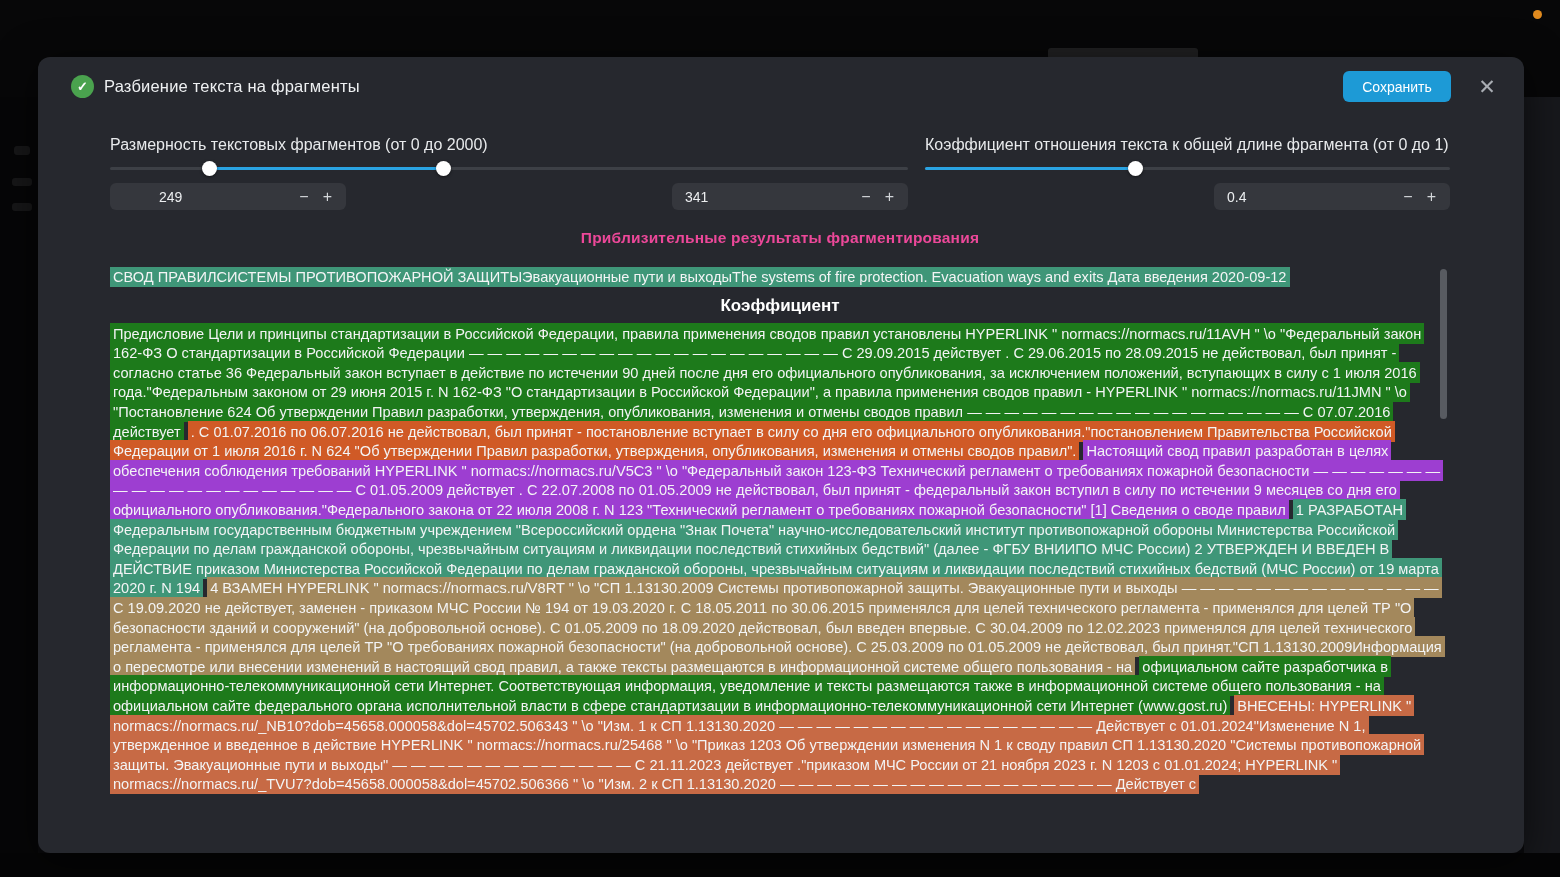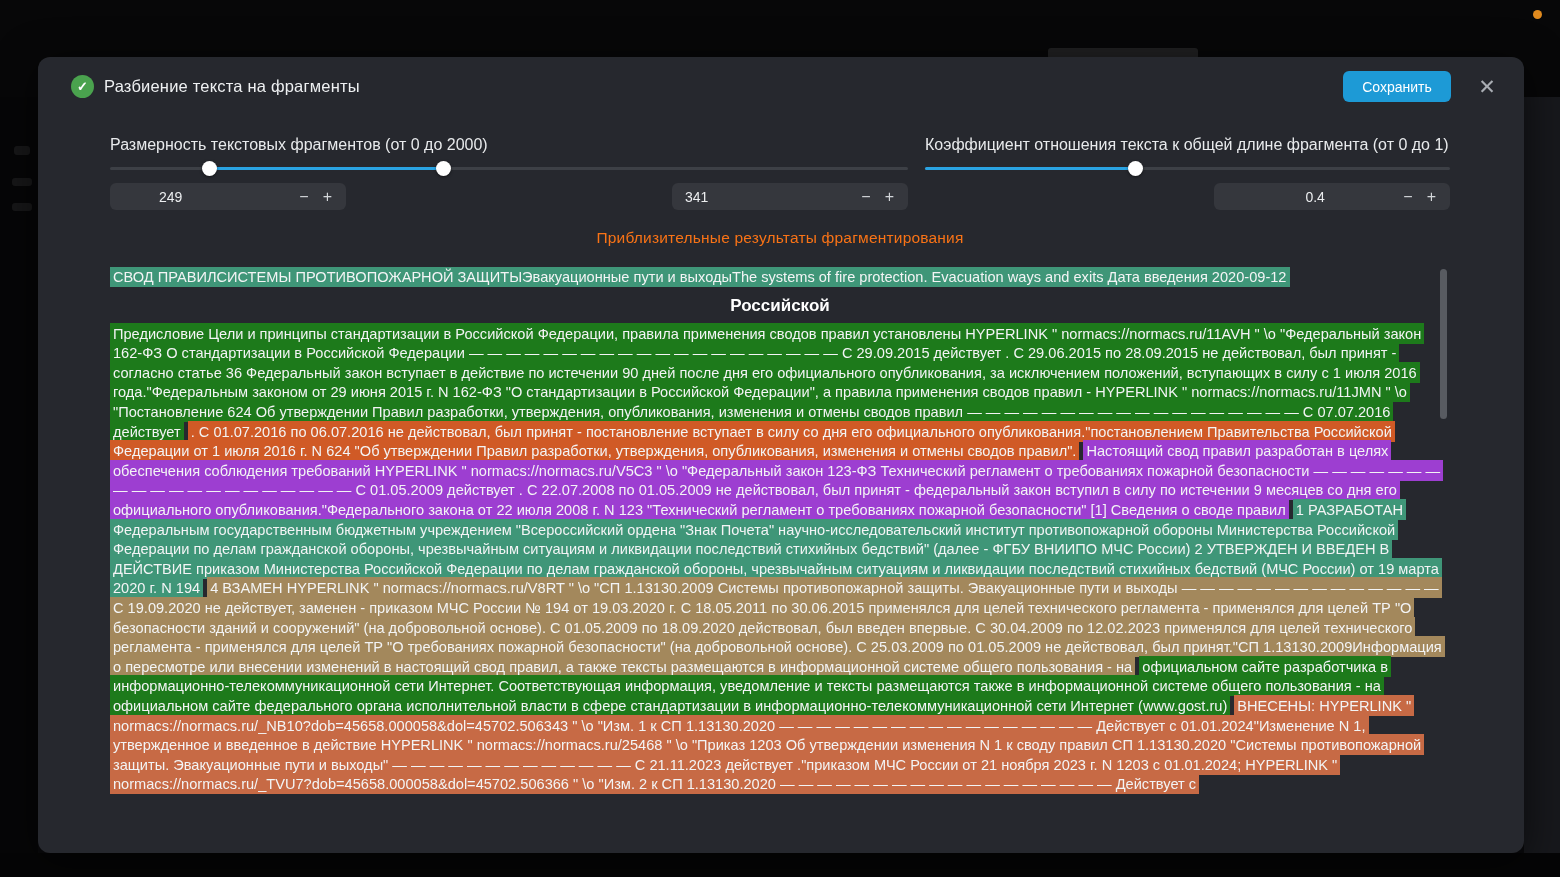--- a/index.html
+++ b/index.html
@@ -50,7 +50,7 @@
 
   .num-box { position:absolute; top:126px; width:236px; height:27px; background:#35373d; border-radius:6px;
              display:flex; align-items:center; color:#eceef0; font-size:14px; }
-  .nb-1 { left:72px;padding-left:36px; }  .nb-2 { left:634px; }  .nb-3 { left:1176px;text-align:center; }
+  .nb-1 { left:72px;padding-left:36px; }  .nb-2 { left:634px; }  .nb-3 { left:1176px; }
   .num-box .val { padding-left:13px; flex:1; }
   .stepper { display:flex; gap:14px; padding-right:14px; color:#d3d6da; font-size:16px; }
   .stepper span { cursor:pointer; line-height:27px; }

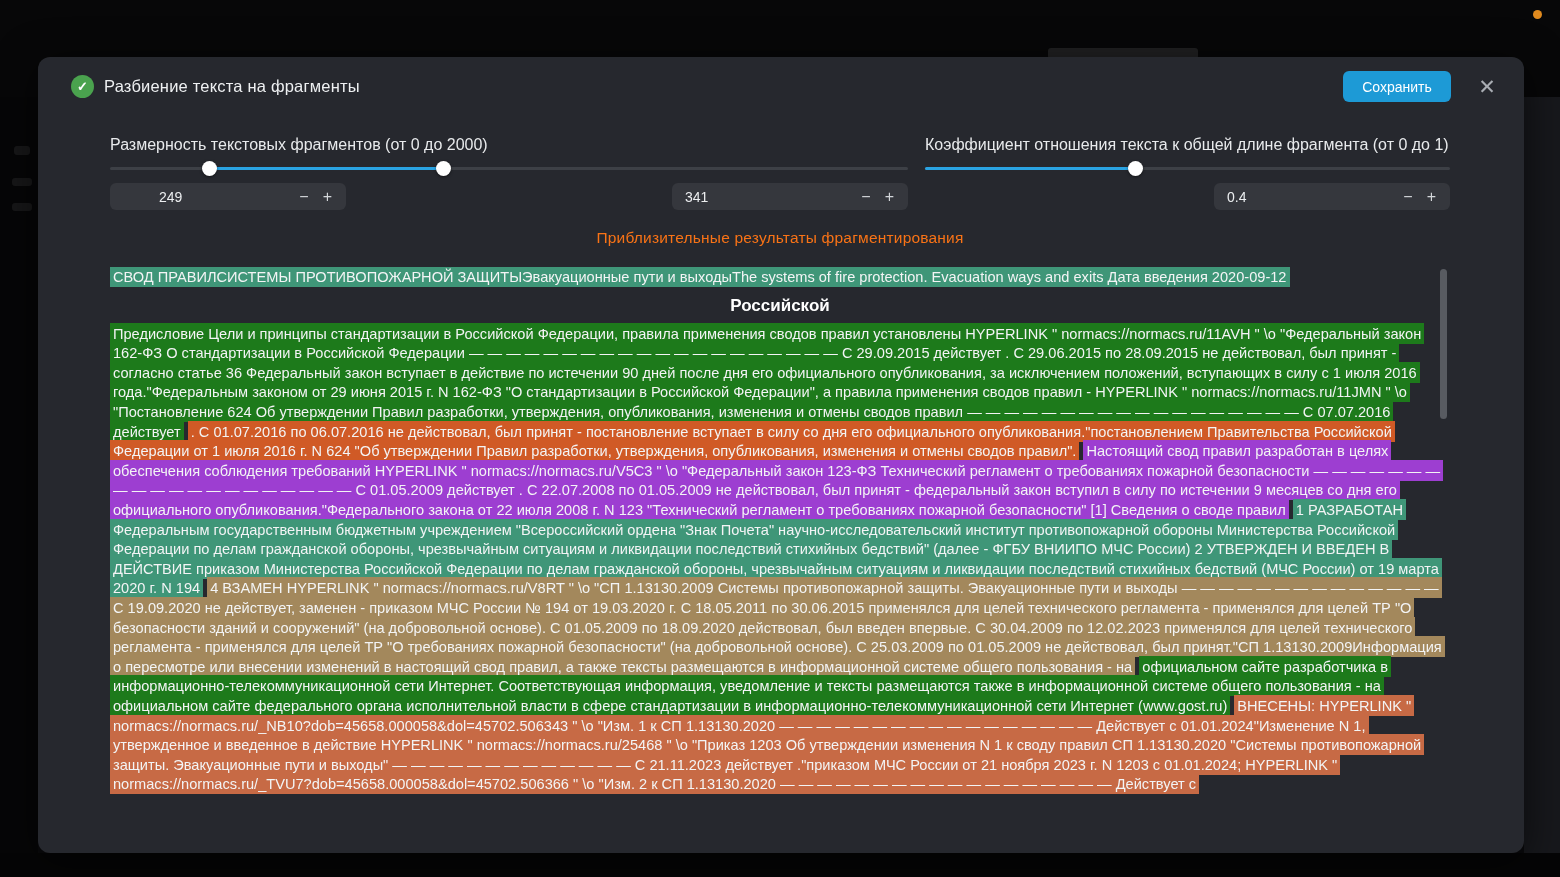--- a/index.html
+++ b/index.html
@@ -56,7 +56,7 @@
   .stepper span { cursor:pointer; line-height:27px; }
 
   .results-heading { position:absolute; left:72px; top:172px; width:1340px; text-align:center;
-                     font-size:15.5px; font-weight:400; color:#f97316; letter-spacing:.2px; }
+                     font-size:15.5px; font-weight:700; color:#ec4899; letter-spacing:.2px; }
 
   .preview { position:absolute; left:72px; top:210px; width:1340px; height:547px; overflow:hidden;
              font-size:14.6px; line-height:19.6px; color:#f3f4f5; }

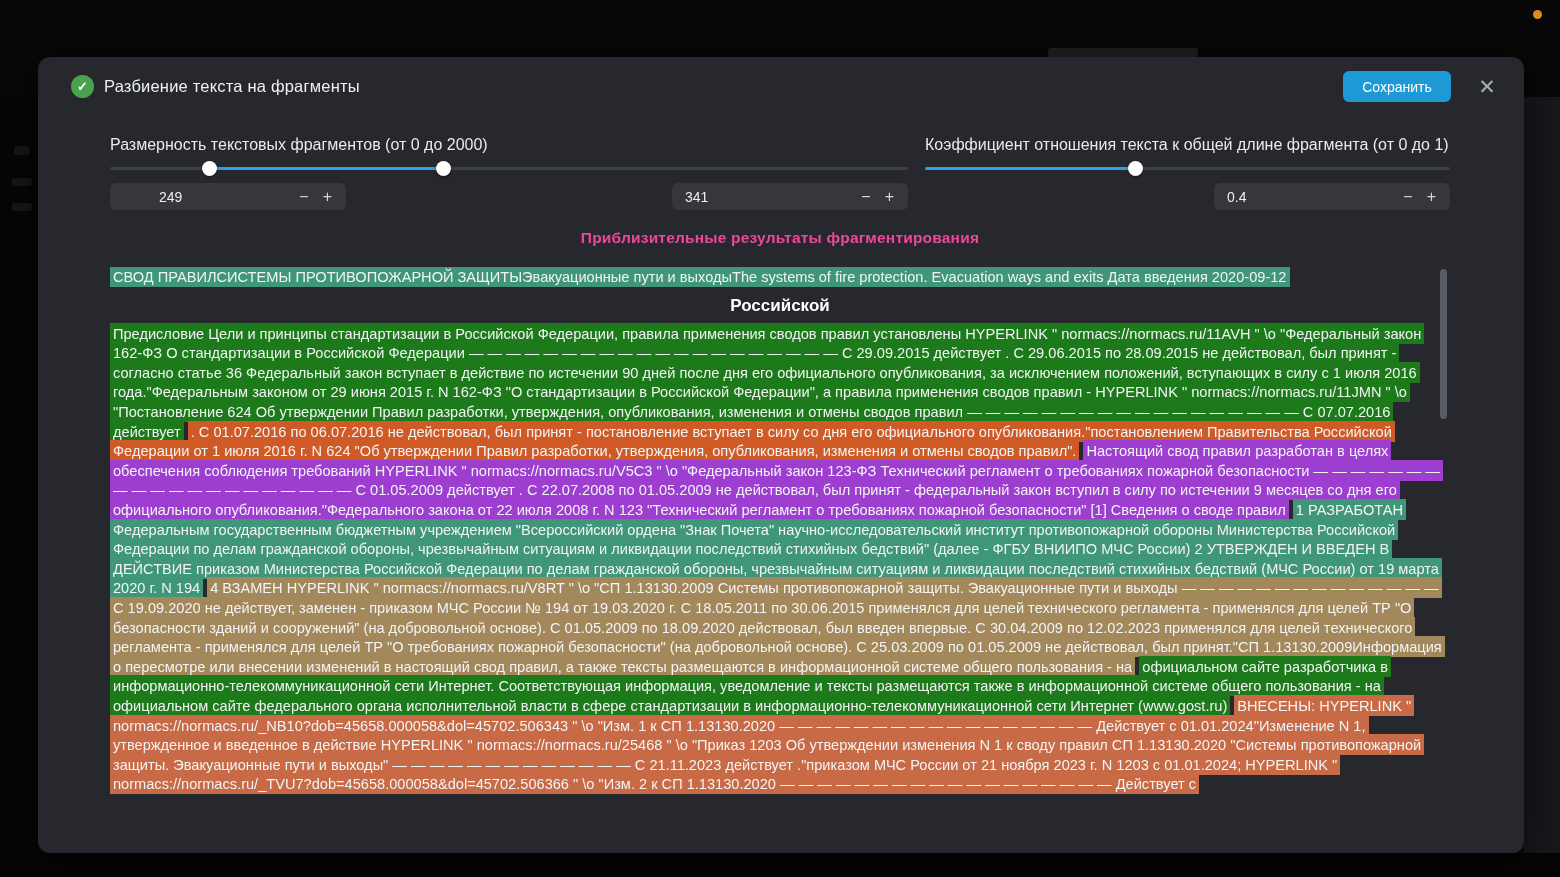--- a/index.html
+++ b/index.html
@@ -127,7 +127,7 @@
 
     <div class="preview">
       <div class="title-line"><mark style="background-color: rgb(63, 150, 120);">СВОД ПРАВИЛСИСТЕМЫ ПРОТИВОПОЖАРНОЙ ЗАЩИТЫЭвакуационные пути и выходыThe systems of fire protection. Evacuation ways and exits Дата введения 2020-09-12</mark></div>
-      <div class="doc-heading">Российской</div>
+      <div class="doc-heading">Коэффициент</div>
       <div><mark style="background-color: rgb(29, 122, 27);">Предисловие Цели и принципы стандартизации в Российской Федерации, правила применения сводов правил установлены HYPERLINK " normacs://normacs.ru/11AVH " \o "Федеральный закон 162-ФЗ О стандартизации в Российской Федерации — — — — — — — — — — — — — — — — — — — — С 29.09.2015 действует . С 29.06.2015 по 28.09.2015 не действовал, был принят - согласно статье 36 Федеральный закон вступает в действие по истечении 90 дней после дня его официального опубликования, за исключением положений, вступающих в силу с 1 июля 2016 года."Федеральным законом от 29 июня 2015 г. N 162-ФЗ "О стандартизации в Российской Федерации", а правила применения сводов правил - HYPERLINK " normacs://normacs.ru/11JMN " \o "Постановление 624 Об утверждении Правил разработки, утверждения, опубликования, изменения и отмены сводов правил — — — — — — — — — — — — — — — — — — С 07.07.2016 действует</mark> <mark style="background-color: rgb(208, 90, 38);">. С 01.07.2016 по 06.07.2016 не действовал, был принят - постановление вступает в силу со дня его официального опубликования."постановлением Правительства Российской Федерации от 1 июля 2016 г. N 624 "Об утверждении Правил разработки, утверждения, опубликования, изменения и отмены сводов правил".</mark> <mark style="background-color: rgb(157, 62, 209);">Настоящий свод правил разработан в целях обеспечения соблюдения требований HYPERLINK " normacs://normacs.ru/V5C3 " \o "Федеральный закон 123-ФЗ Технический регламент о требованиях пожарной безопасности — — — — — — — — — — — — — — — — — — — — С 01.05.2009 действует . С 22.07.2008 по 01.05.2009 не действовал, был принят - федеральный закон вступил в силу по истечении 9 месяцев со дня его официального опубликования."Федерального закона от 22 июля 2008 г. N 123 "Технический регламент о требованиях пожарной безопасности" [1] Сведения о своде правил</mark> <mark style="background-color: rgb(63, 150, 120);">1 РАЗРАБОТАН Федеральным государственным бюджетным учреждением "Всероссийский ордена "Знак Почета" научно-исследовательский институт противопожарной обороны Министерства Российской Федерации по делам гражданской обороны, чрезвычайным ситуациям и ликвидации последствий стихийных бедствий" (далее - ФГБУ ВНИИПО МЧС России)   2 УТВЕРЖДЕН И ВВЕДЕН В ДЕЙСТВИЕ приказом Министерства Российской Федерации по делам гражданской обороны, чрезвычайным ситуациям и ликвидации последствий стихийных бедствий (МЧС России) от 19 марта 2020 г.  N 194</mark> <mark style="background-color: rgb(163, 136, 92);">4 ВЗАМЕН HYPERLINK " normacs://normacs.ru/V8RT " \o "СП 1.13130.2009 Системы противопожарной защиты. Эвакуационные пути и выходы — — — — — — — — — — — — — — С 19.09.2020 не действует, заменен - приказом МЧС России № 194 от 19.03.2020 г. С 18.05.2011 по 30.06.2015 применялся для целей технического регламента - применялся для целей ТР "О безопасности зданий и сооружений" (на добровольной основе). С 01.05.2009 по 18.09.2020 действовал, был введен впервые. С 30.04.2009 по 12.02.2023 применялся для целей технического регламента - применялся для целей ТР "О требованиях пожарной безопасности" (на добровольной основе). С 25.03.2009 по 01.05.2009 не действовал, был принят."СП 1.13130.2009Информация о пересмотре или внесении изменений в настоящий свод правил, а также тексты размещаются в информационной системе общего пользования - на</mark> <mark style="background-color: rgb(29, 122, 27);">официальном сайте разработчика в информационно-телекоммуникационной сети Интернет. Соответствующая информация, уведомление и тексты размещаются также в информационной системе общего пользования - на официальном сайте федерального органа исполнительной власти в сфере стандартизации в информационно-телекоммуникационной сети Интернет (www.gost.ru)</mark> <mark style="background-color: rgb(199, 106, 69);">ВНЕСЕНЫ: HYPERLINK " normacs://normacs.ru/_NB10?dob=45658.000058&amp;dol=45702.506343 " \o "Изм. 1 к СП 1.13130.2020 — — — — — — — — — — — — — — — — — Действует с 01.01.2024"Изменение N 1, утвержденное и введенное в действие HYPERLINK " normacs://normacs.ru/25468 " \o "Приказ 1203 Об утверждении изменения N 1 к своду правил СП 1.13130.2020 "Системы противопожарной защиты. Эвакуационные пути и выходы" — — — — — — — — — — — — — С 21.11.2023 действует ."приказом МЧС России от 21 ноября 2023 г. N 1203 с 01.01.2024; HYPERLINK " normacs://normacs.ru/_TVU7?dob=45658.000058&amp;dol=45702.506366 " \o "Изм. 2 к СП 1.13130.2020 — — — — — — — — — — — — — — — — — — Действует с</mark></div>
     </div>
 

